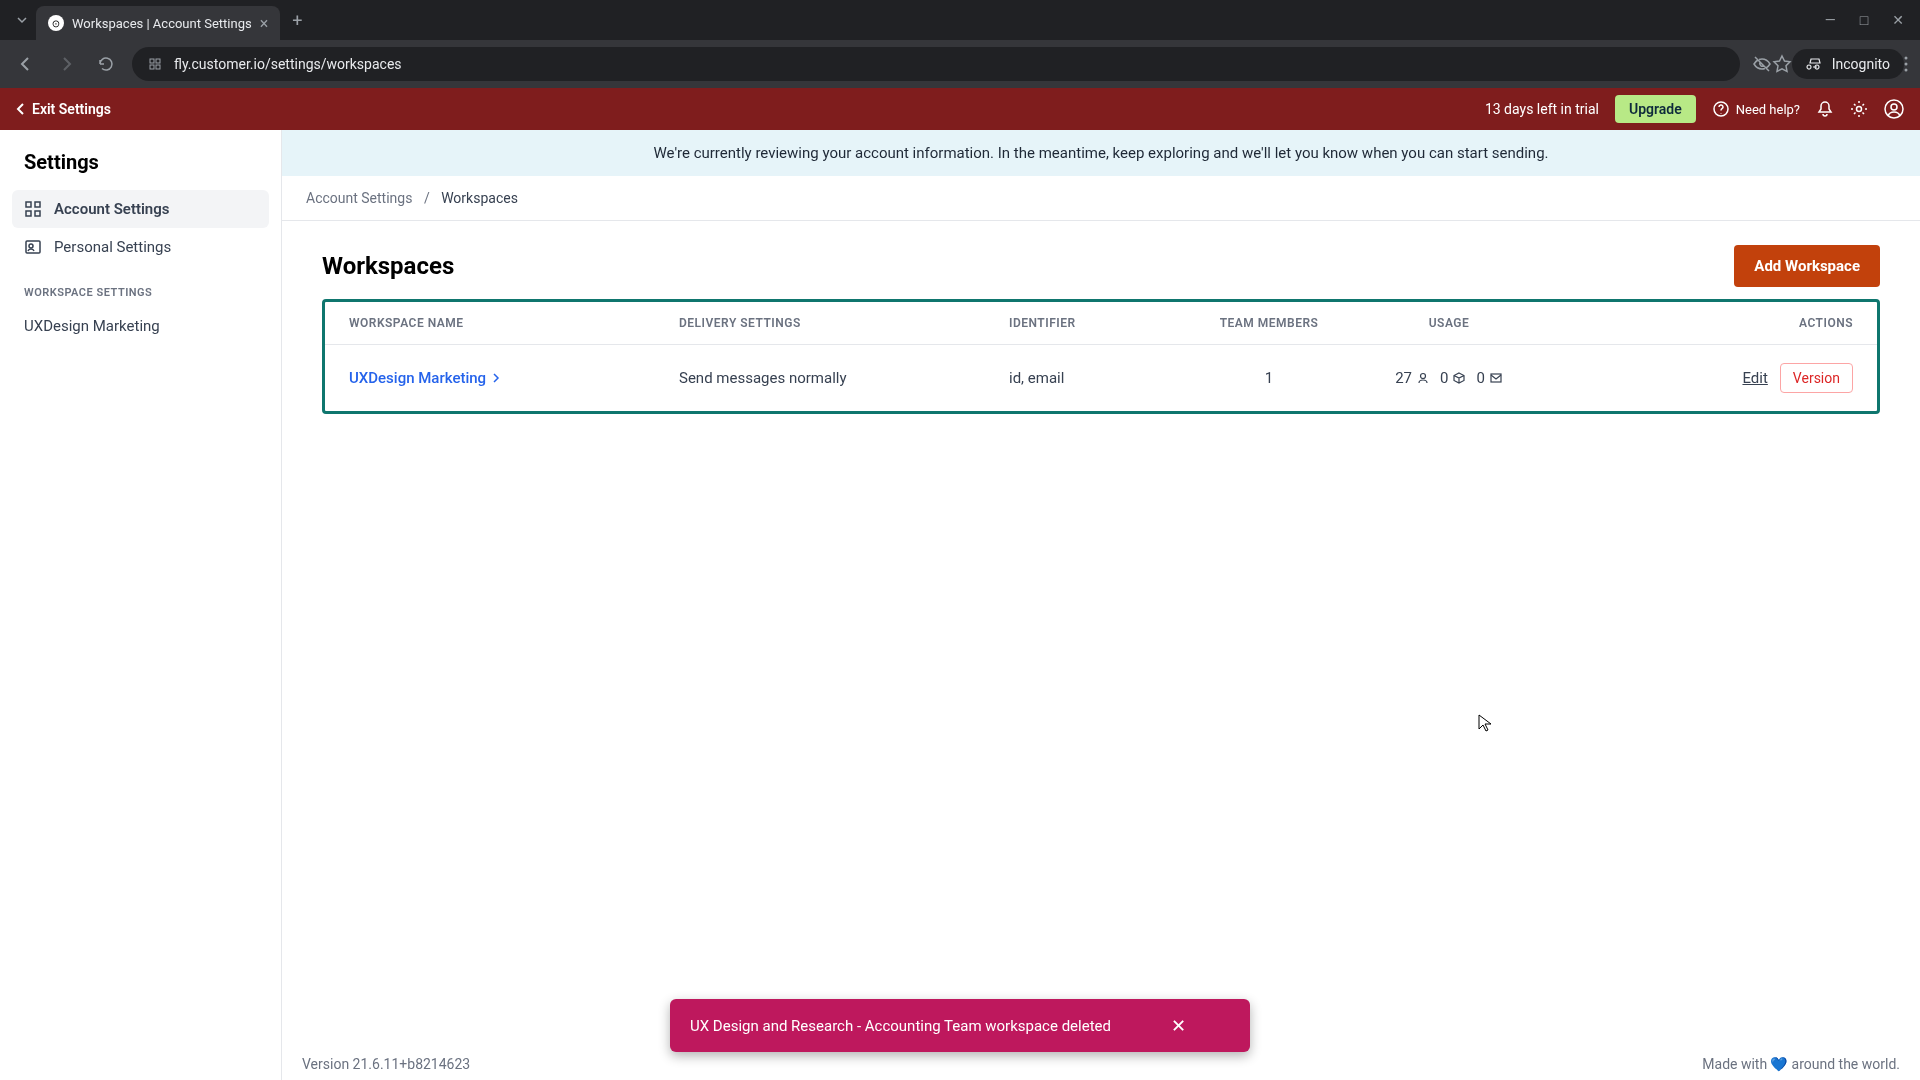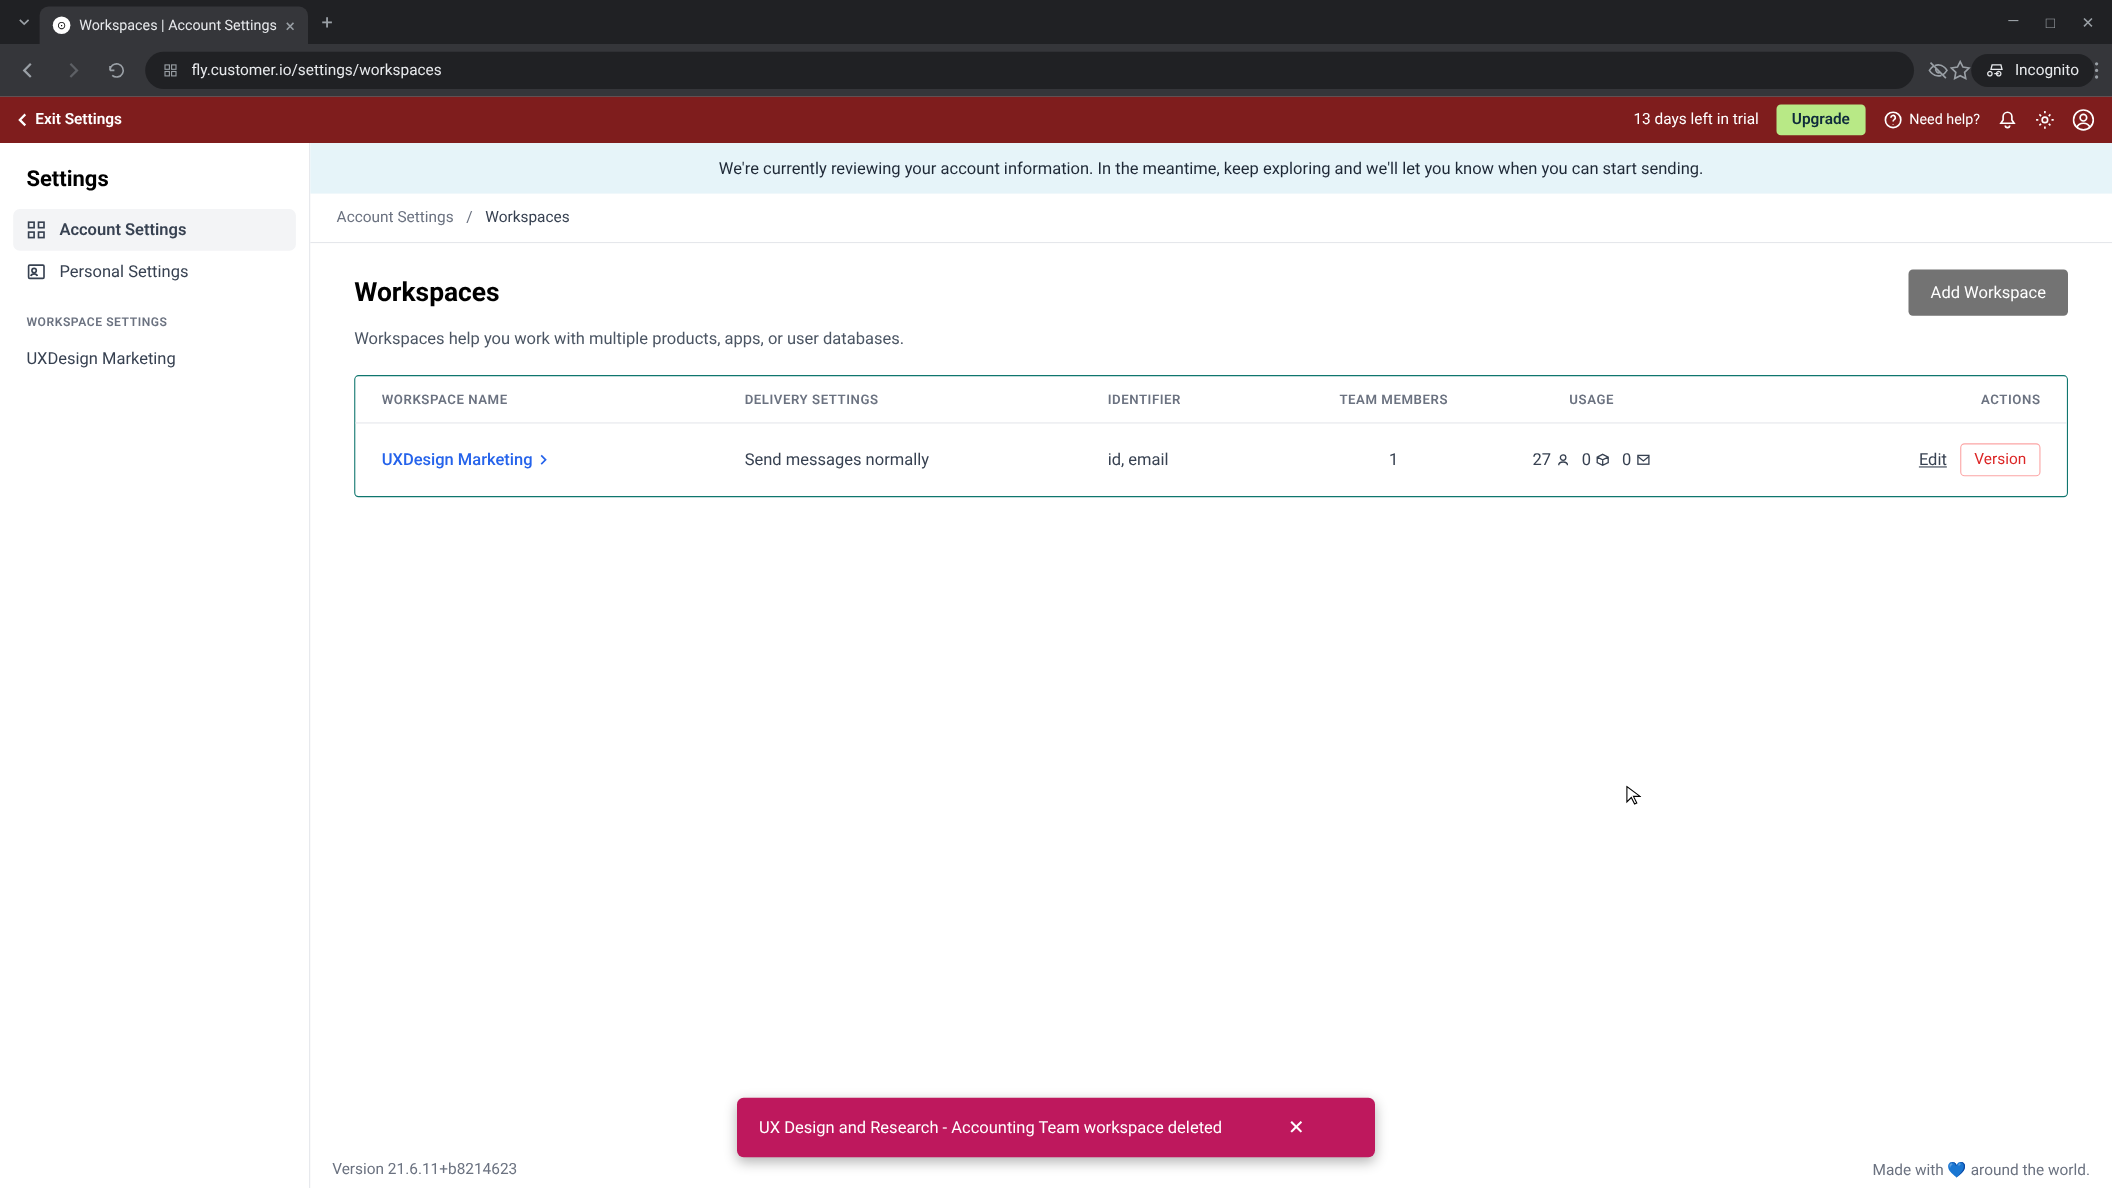--- a/index.html
+++ b/index.html
@@ -54,7 +54,7 @@
     .page-body { padding: 24px 40px; }
     .page-header { display: flex; align-items: center; justify-content: space-between; margin-bottom: 12px; }
     .page-title { font-size: 24px; font-weight: 700; }
-    .add-workspace-btn { background: #737373; color: #fff; padding: 12px 20px; border-radius: 4px; font-size: 15px; font-weight: 400; border: none; cursor: pointer; }
+    .add-workspace-btn { background: #c2410c; color: #fff; padding: 12px 20px; border-radius: 4px; font-size: 15px; font-weight: 700; border: none; cursor: pointer; }
     .page-description { font-size: 15px; color: #4b5563; margin-bottom: 24px; }
     
     

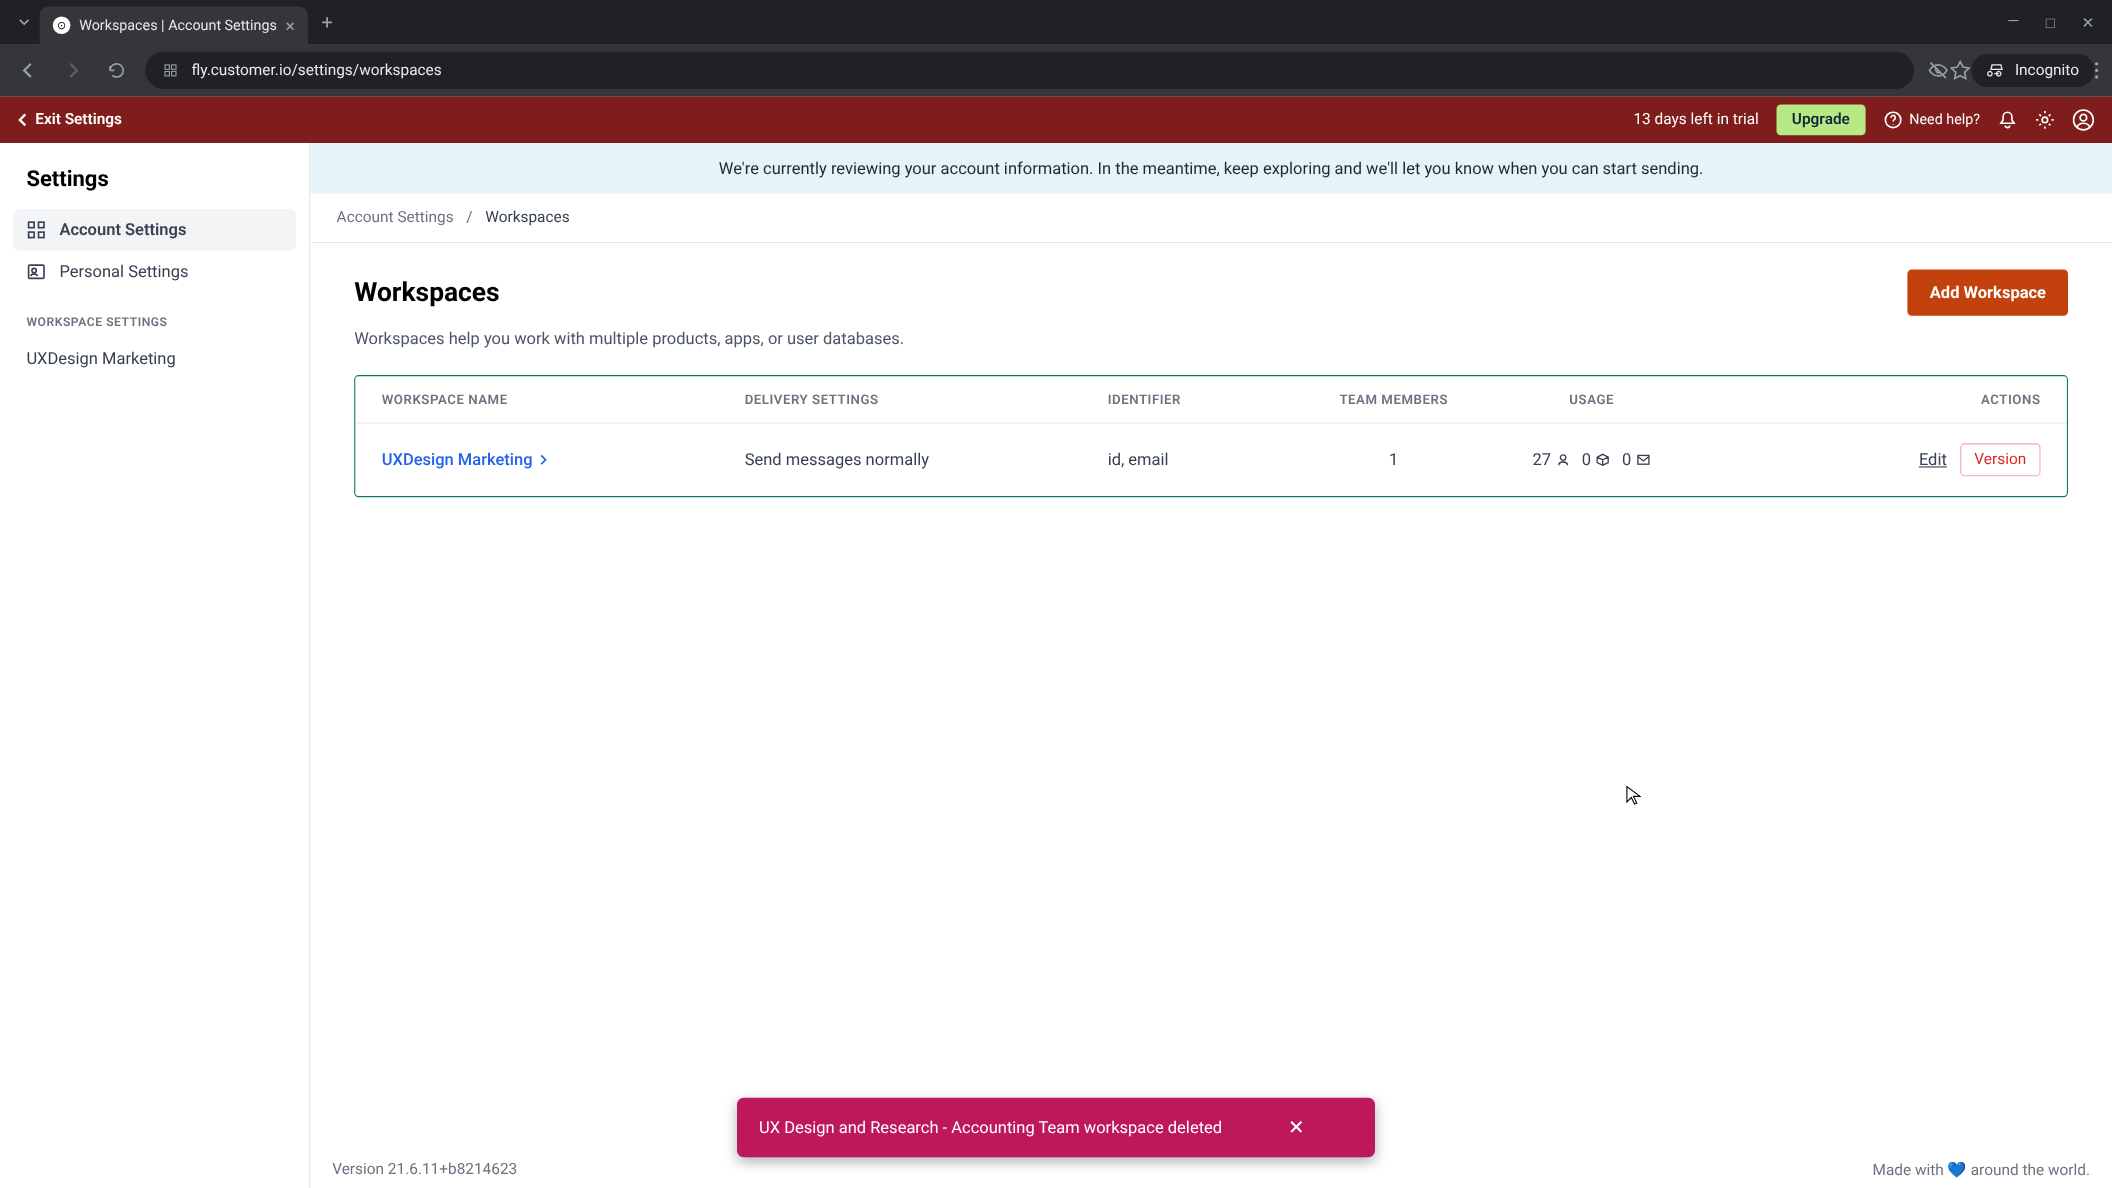--- a/index.html
+++ b/index.html
@@ -240,7 +240,6 @@
         <h1 class="page-title">Workspaces</h1>
         <button class="add-workspace-btn">Add Workspace</button>
       </div>
-      <p class="page-description">Workspaces help you work with multiple products, apps, or user databases.</p>
 
       <div class="table">
         <div class="table-header">

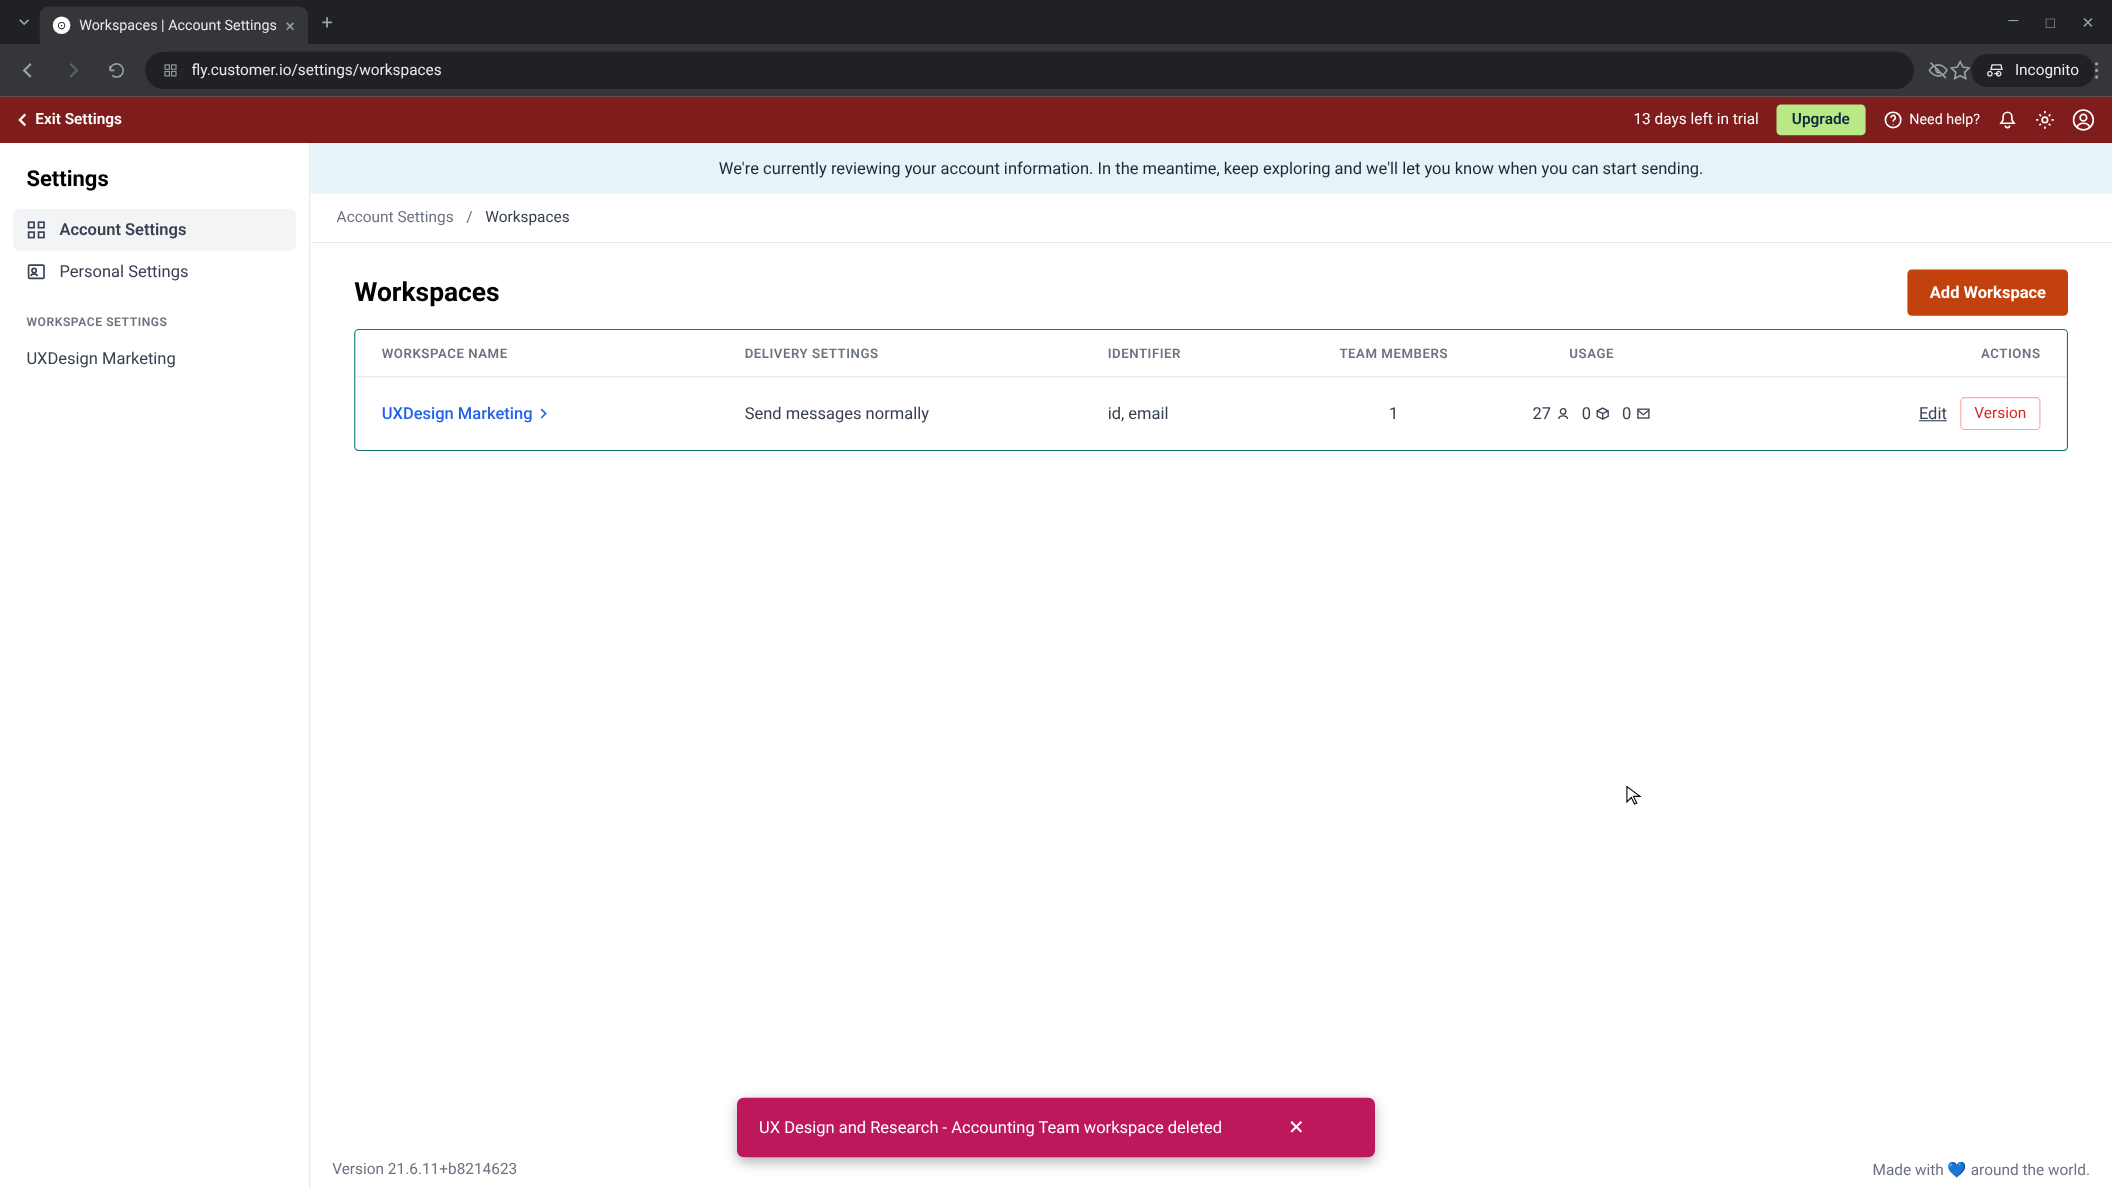--- a/index.html
+++ b/index.html
@@ -58,7 +58,7 @@
     .page-description { font-size: 15px; color: #4b5563; margin-bottom: 24px; }
     
     
-    .table { width: 100%; border: 1px solid #0f766e; border-radius: 4px; }
+    .table { width: 100%; border: 3px solid #0f766e; border-radius: 4px; }
     .table-header { display: flex; padding: 14px 24px; border-bottom: 1px solid #e5e7eb; font-size: 12px; font-weight: 600; letter-spacing: 0.5px; color: #6b7280; }
     .col-name { flex: 0 0 330px; }
     .col-delivery { flex: 0 0 330px; }

